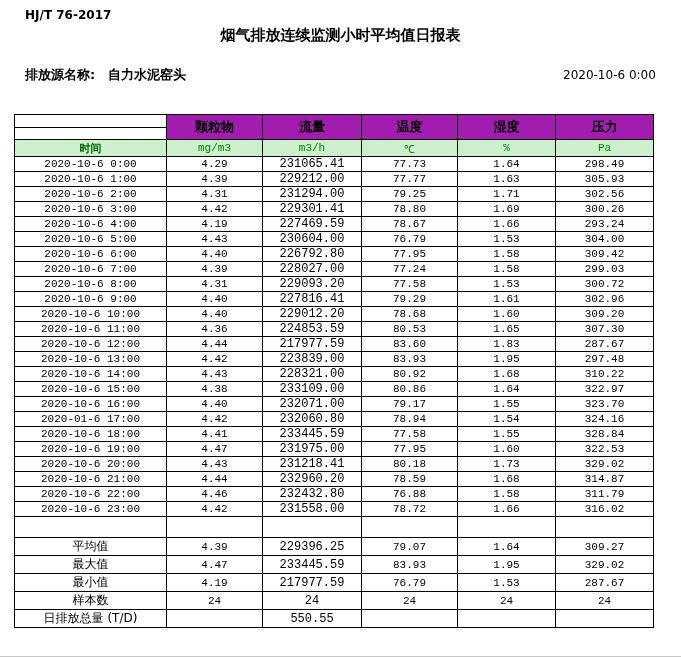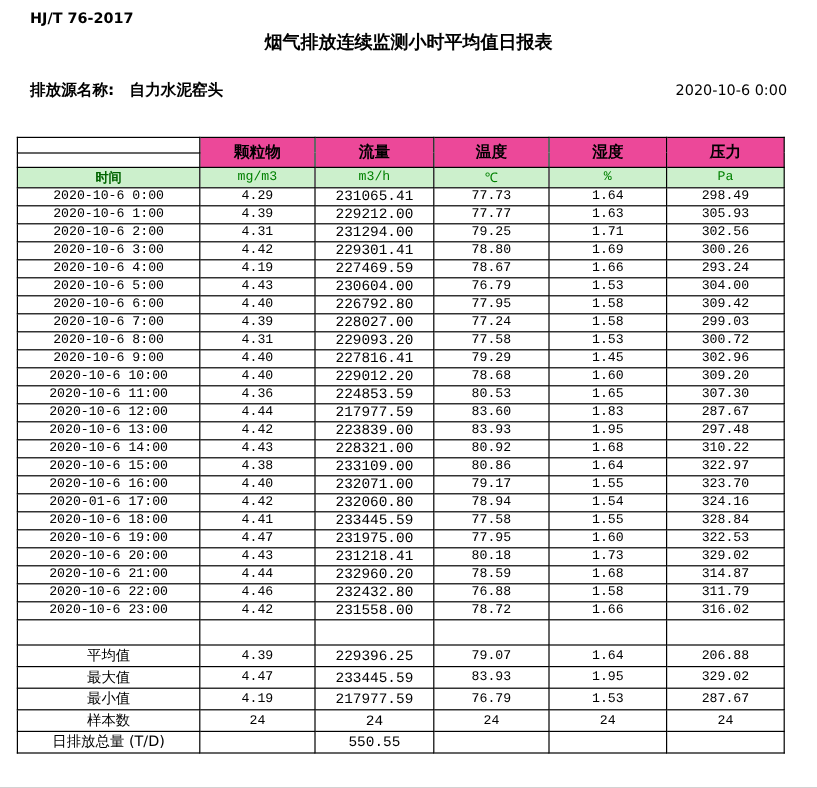--- a/index.html
+++ b/index.html
@@ -17,7 +17,7 @@
 
   table.report { position:absolute; left:14px; top:114px; border-collapse:collapse; table-layout:fixed; }
   table.report td, table.report th { border:1px solid #000; overflow:hidden; white-space:nowrap; }
-  thead th.colname { font-weight:bold; font-size:13px; text-align:center; height:25px; background:#ec4899; }
+  thead th.colname { font-weight:bold; font-size:13px; text-align:center; height:25px; background:#a21caf; }
   thead td.blankhead { height:12px; background:#fff; }
   tr.unit-row td { height:17px; text-align:center; font-size:11px; }
   tr.unit-row { background:#ccf0cc; }

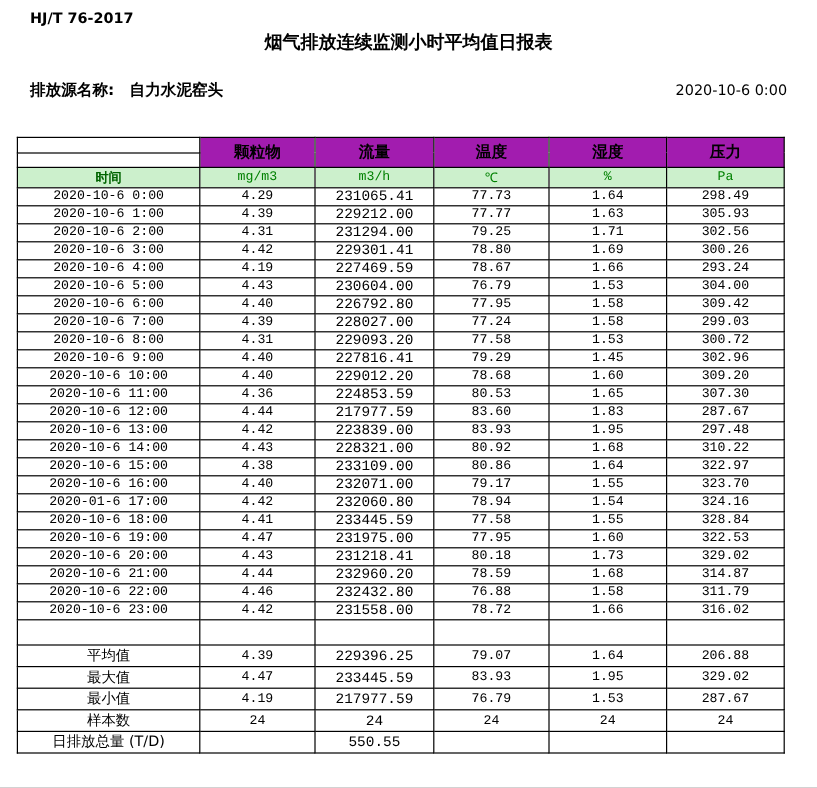--- a/index.html
+++ b/index.html
@@ -157,7 +157,7 @@
           <td>4.40</td>
           <td class="flow">227816.41</td>
           <td>79.29</td>
-          <td>1.45</td>
+          <td>1.61</td>
           <td>302.96</td>
         </tr>
         <tr>

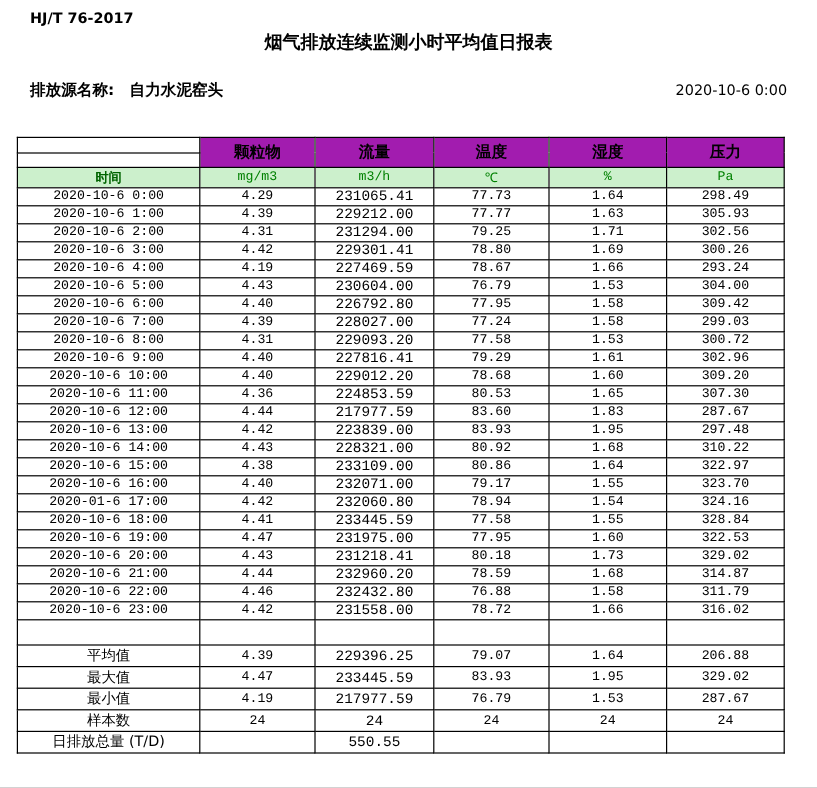--- a/index.html
+++ b/index.html
@@ -286,7 +286,7 @@
           <td class="flow">229396.25</td>
           <td>79.07</td>
           <td>1.64</td>
-          <td>206.88</td>
+          <td>309.27</td>
         </tr>
         <tr>
           <td class="cn">最大值</td>

